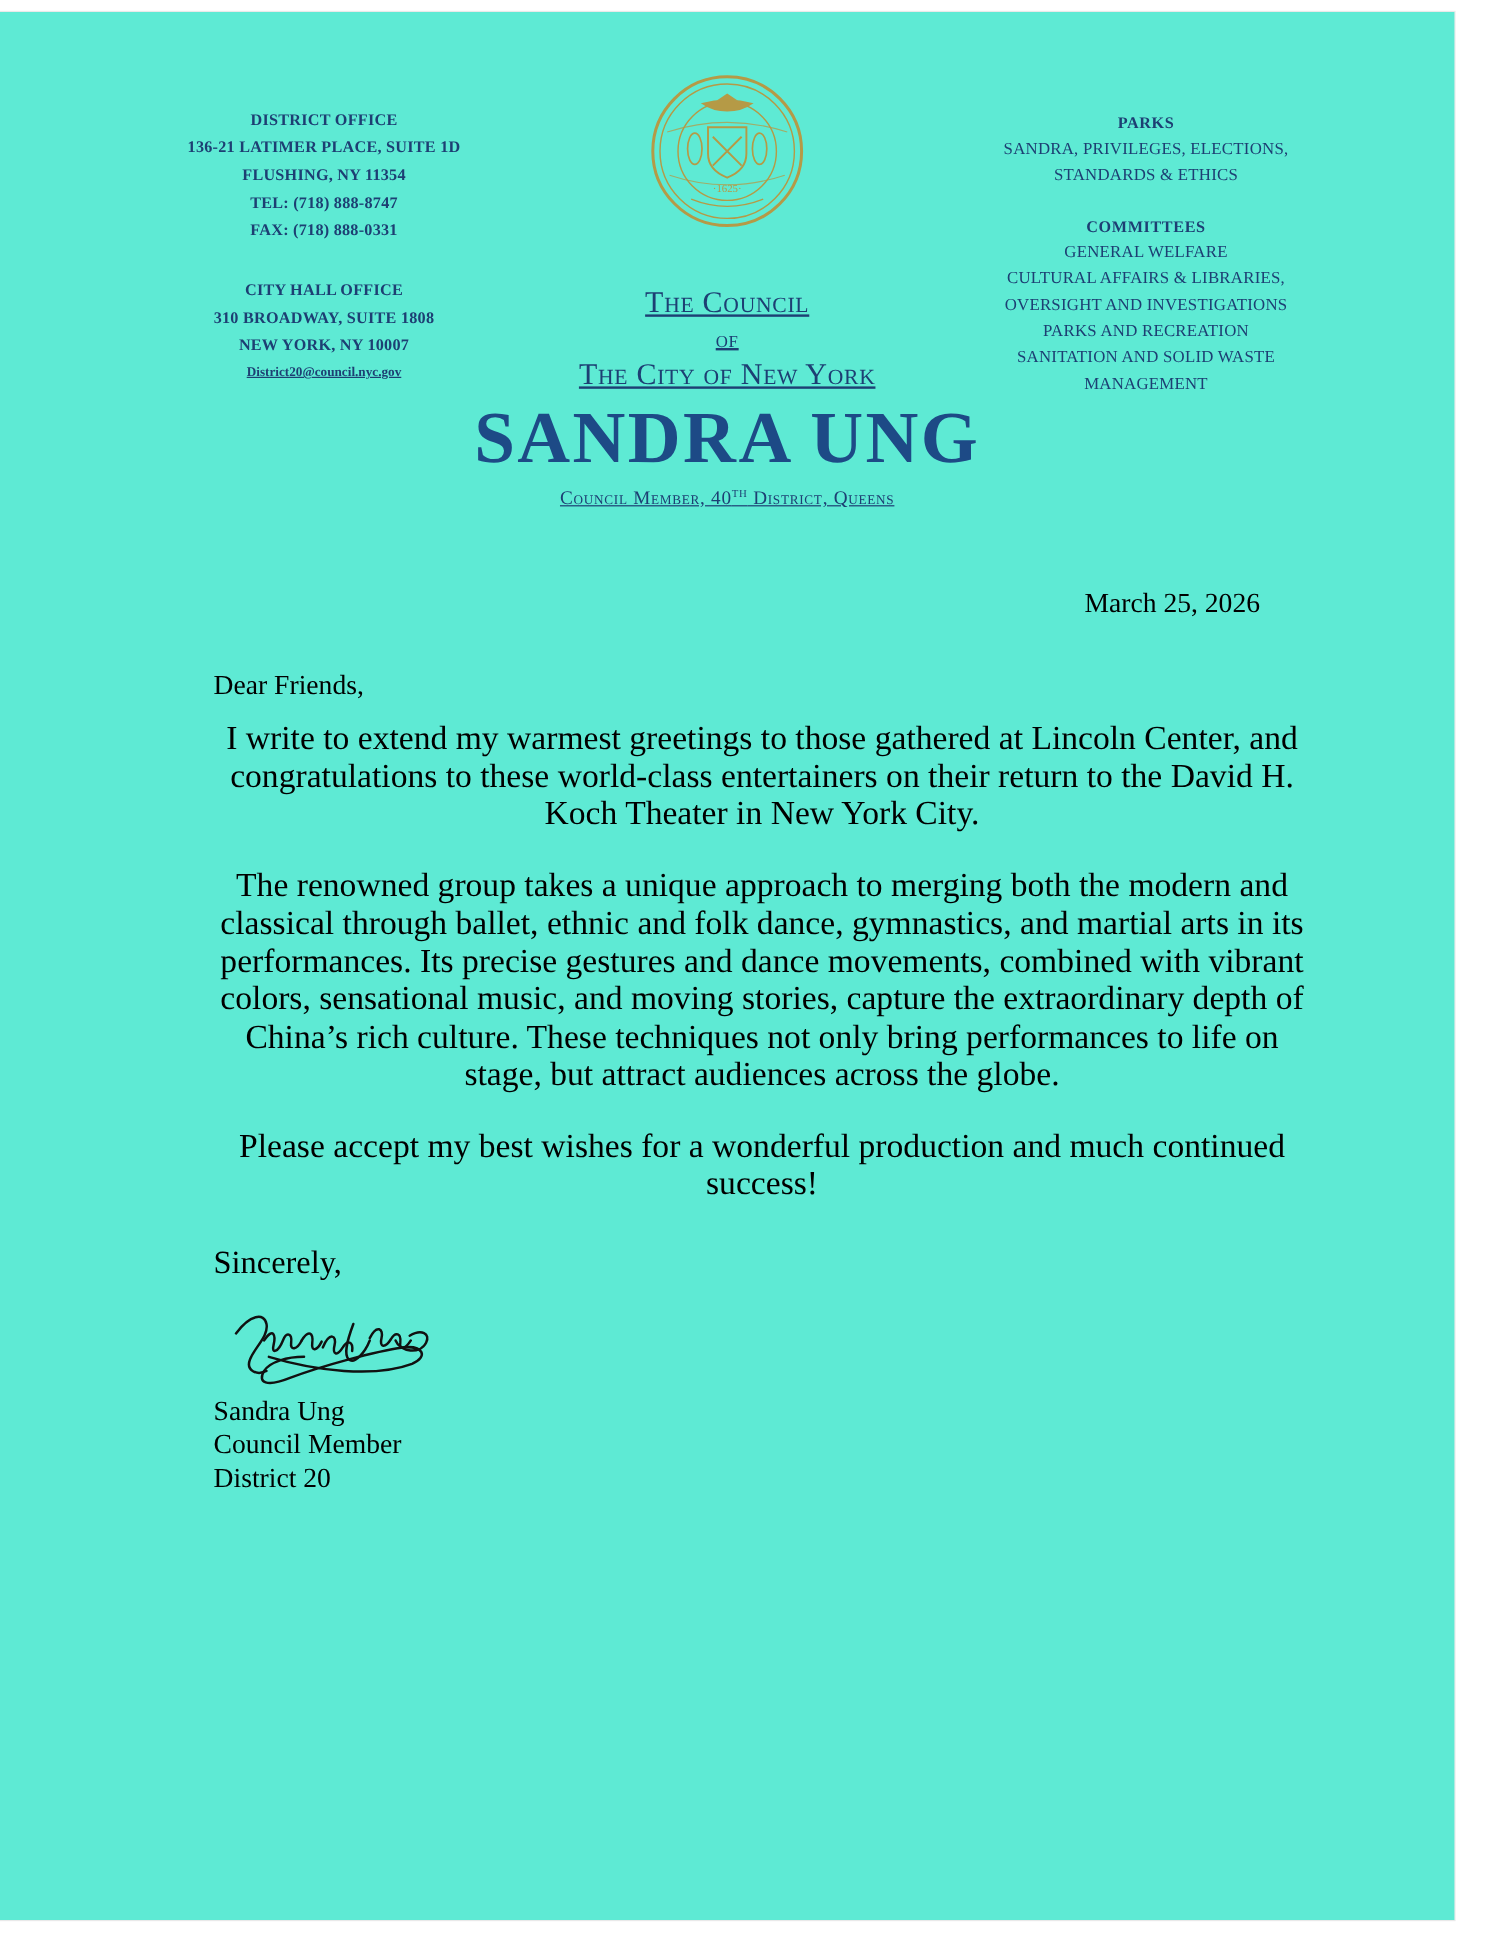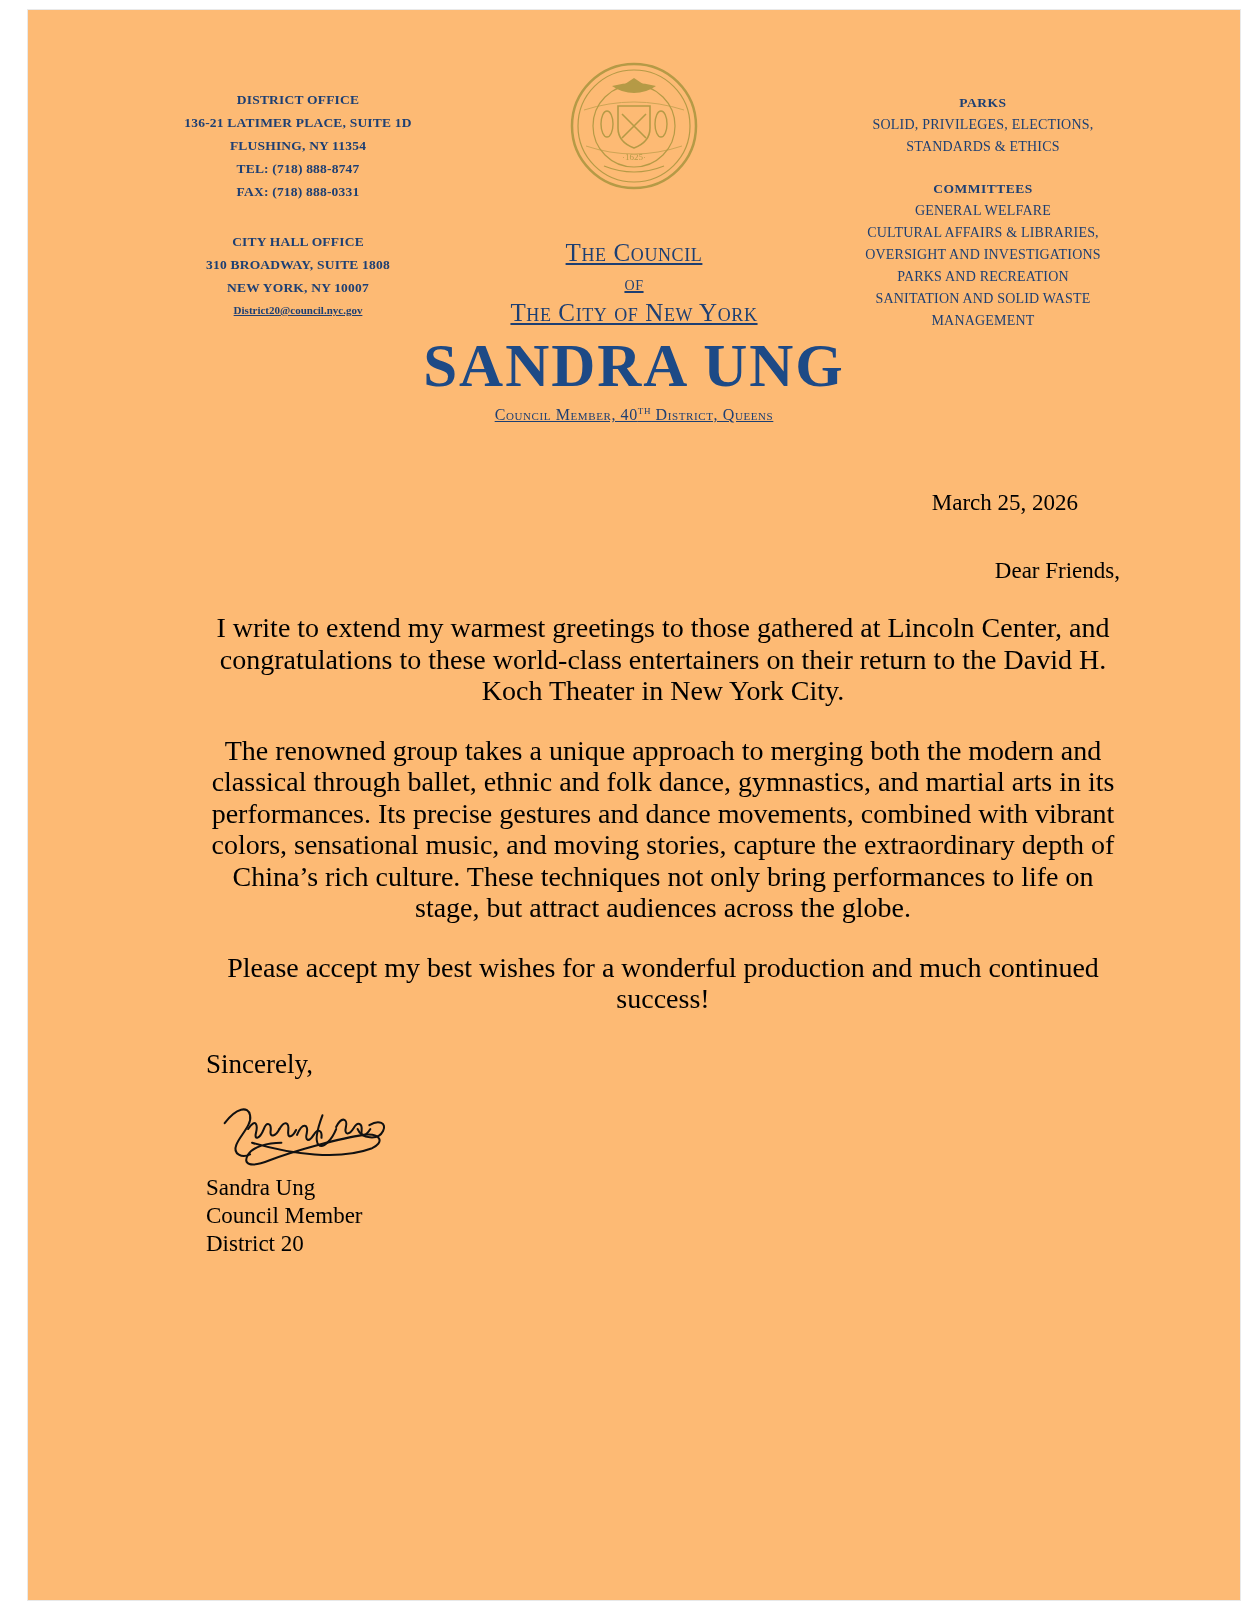--- a/index.html
+++ b/index.html
@@ -16,11 +16,11 @@
   }
   .page {
     position: absolute;
-    left: 28px;
+    left: 0;
     top: 10px;
     width: 1212px;
     height: 1590px;
-    background: #fdba74;
+    background: #5eead4;
     box-shadow: 0 0 0 1px #e9e9e9;
     overflow: hidden;
   }

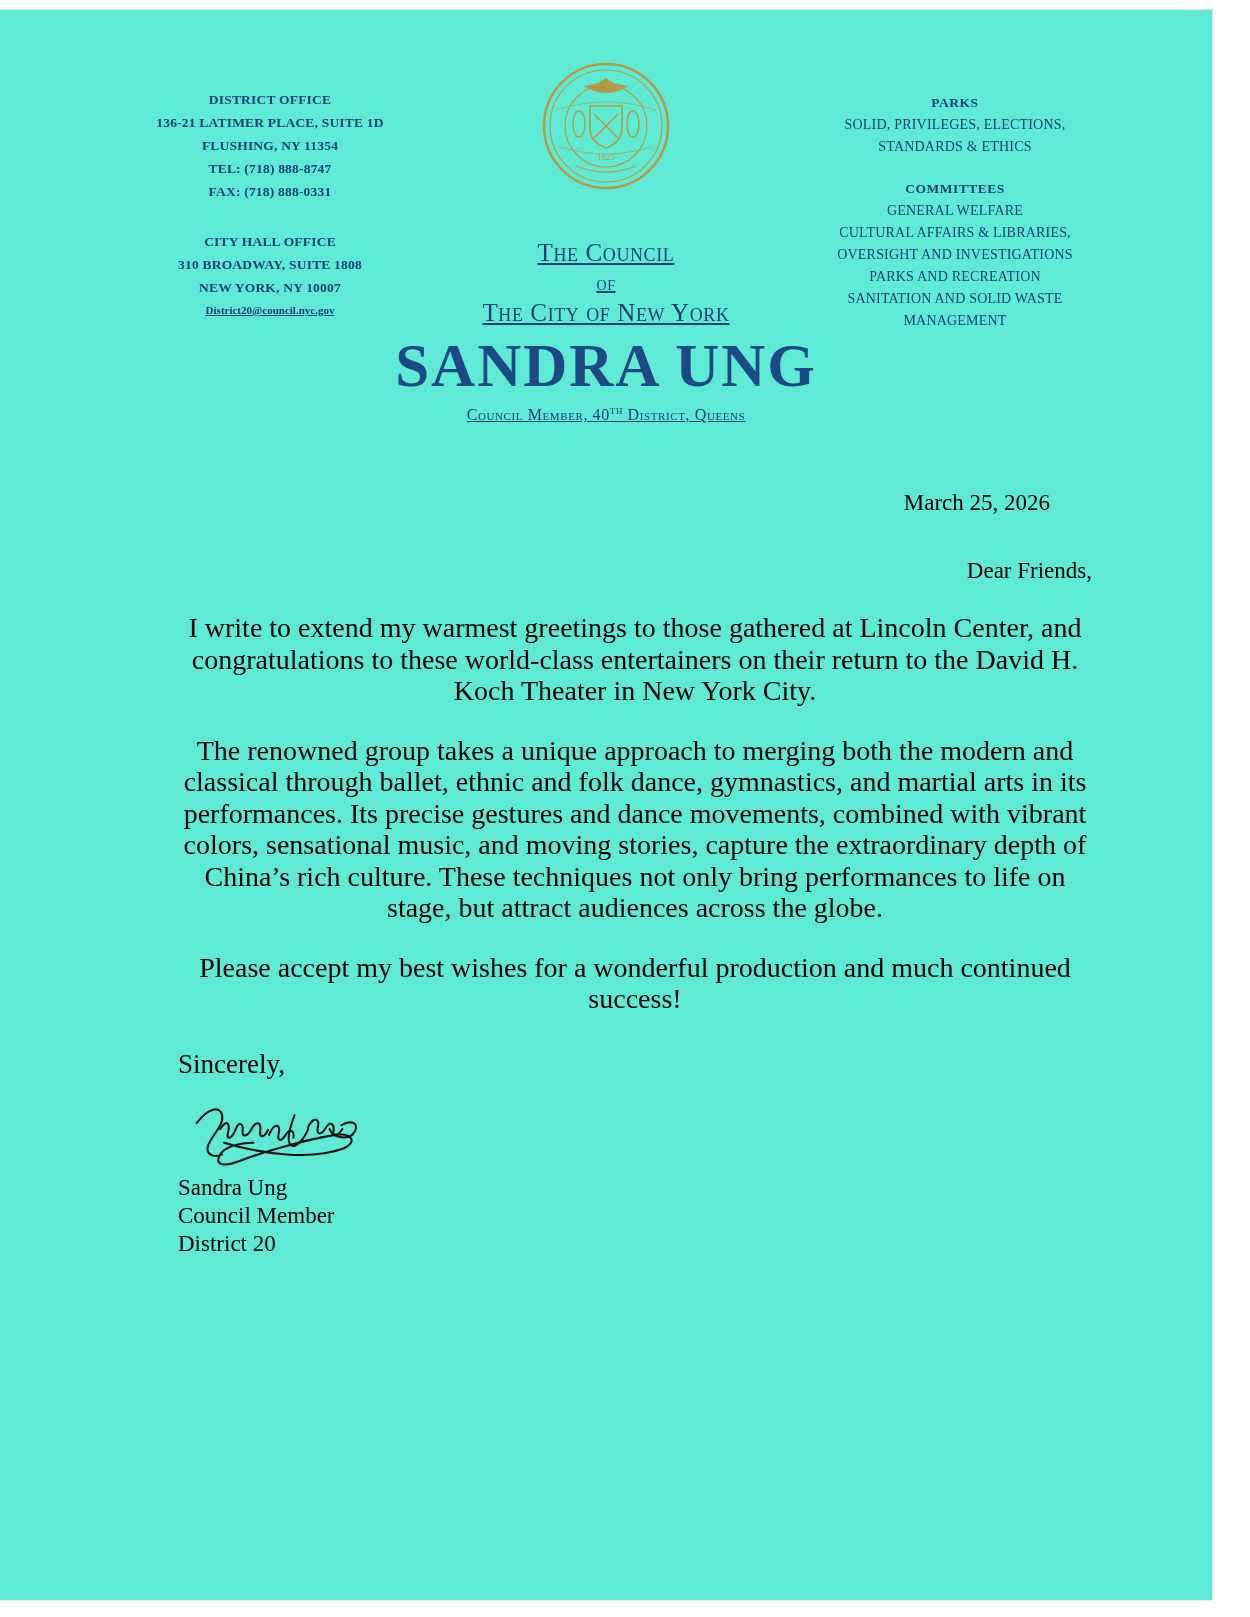--- a/index.html
+++ b/index.html
@@ -203,7 +203,7 @@
 
     <div class="right-block">
       <div class="hdr">PARKS</div>
-      <div>SOLID, PRIVILEGES, ELECTIONS,</div>
+      <div>SANDRA, PRIVILEGES, ELECTIONS,</div>
       <div>STANDARDS &amp; ETHICS</div>
 
       <div class="hdr committees-hdr">COMMITTEES</div>

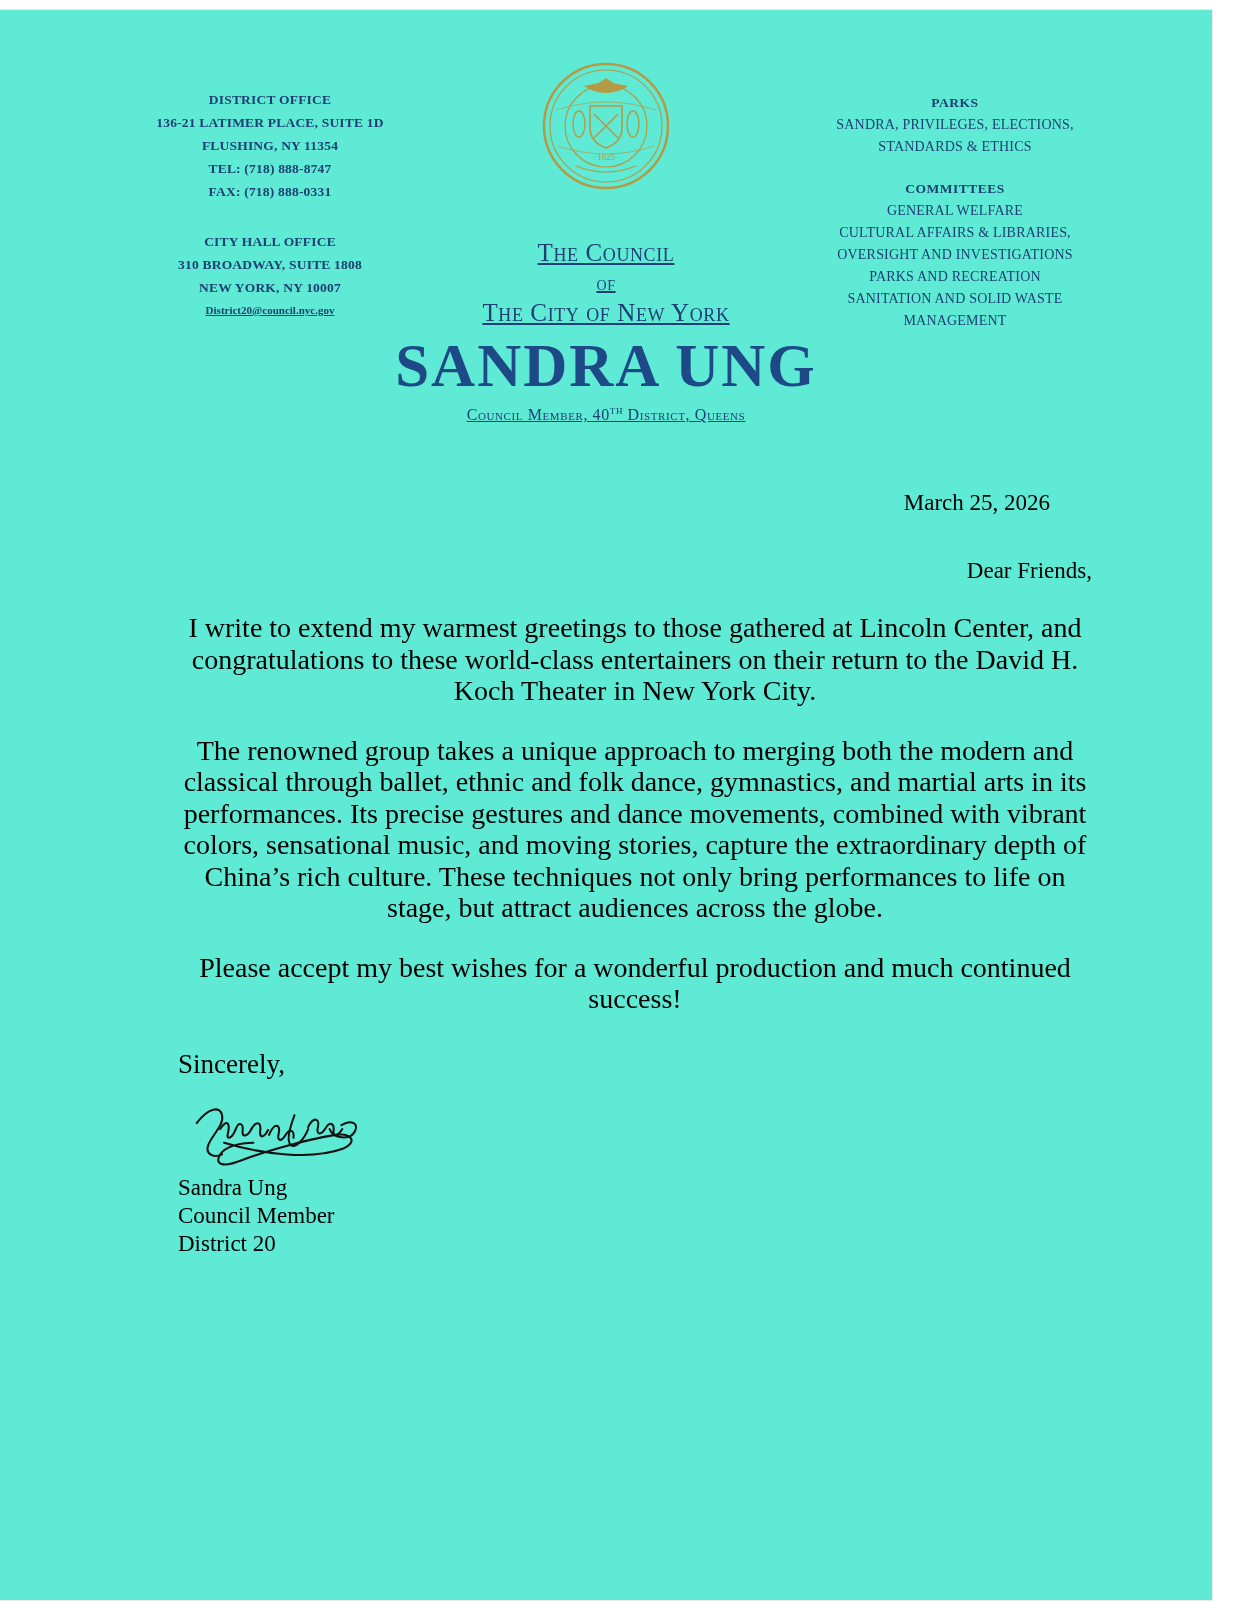--- a/index.html
+++ b/index.html
@@ -129,8 +129,7 @@
   }
   .salutation {
     font-size: 23px;
-    margin-bottom: 28px;
-    text-align: right;
+    margin-bottom: 16px;
   }
   .para {
     font-size: 28px;

